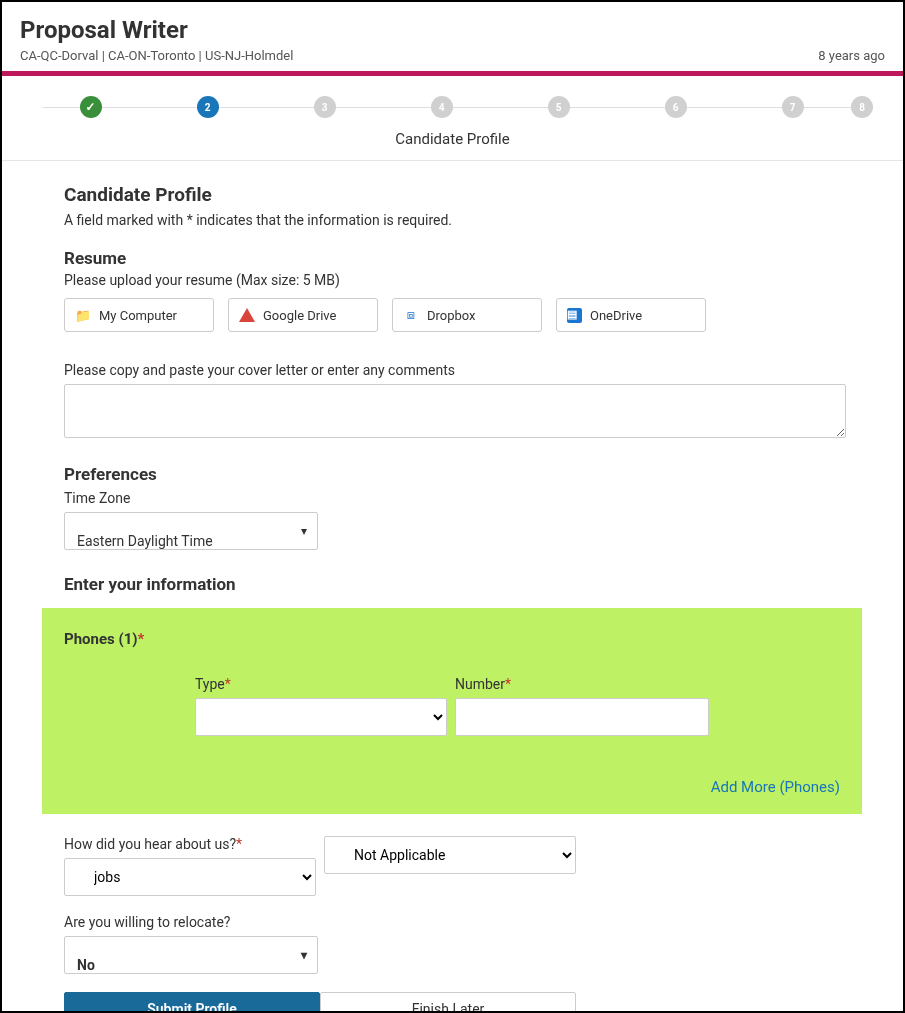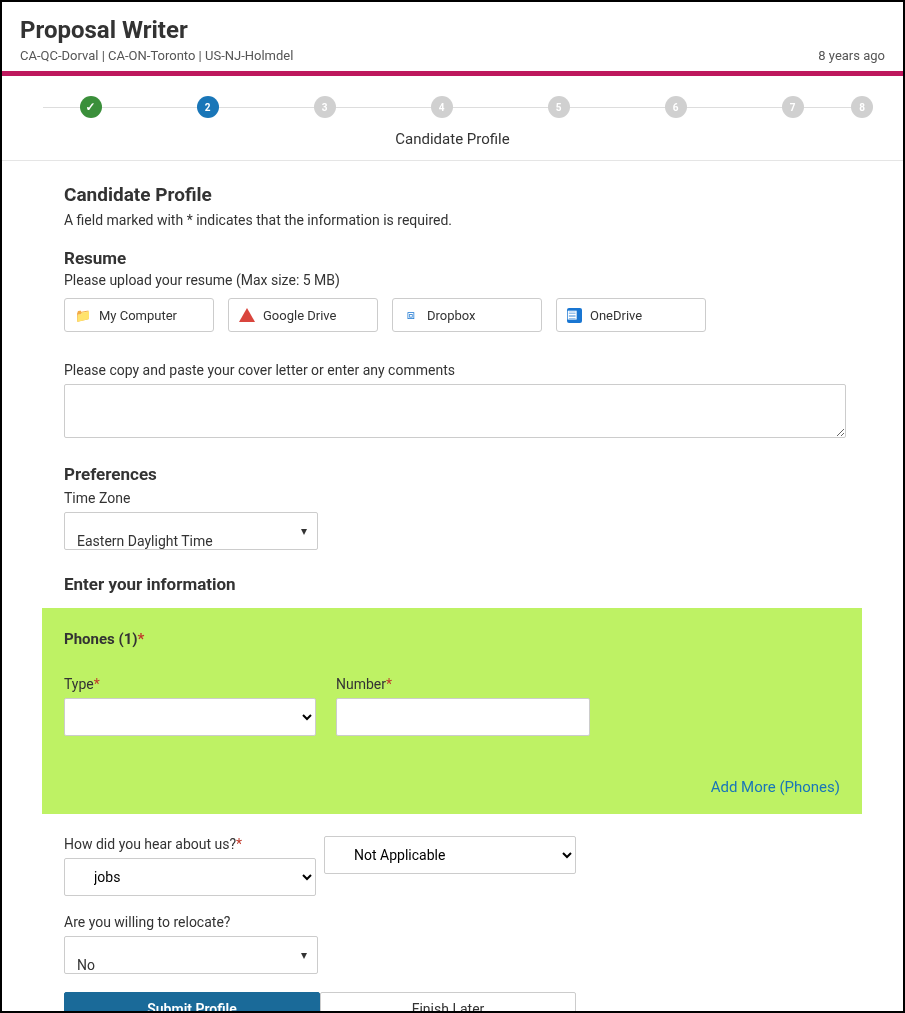--- a/index.html
+++ b/index.html
@@ -211,8 +211,9 @@
   }
   .phone-row {
     display: flex;
-    gap: 20px;
+    gap: 8px;
     margin-bottom: 42px;
+    justify-content: center;
   }
   .field {
     display: flex;

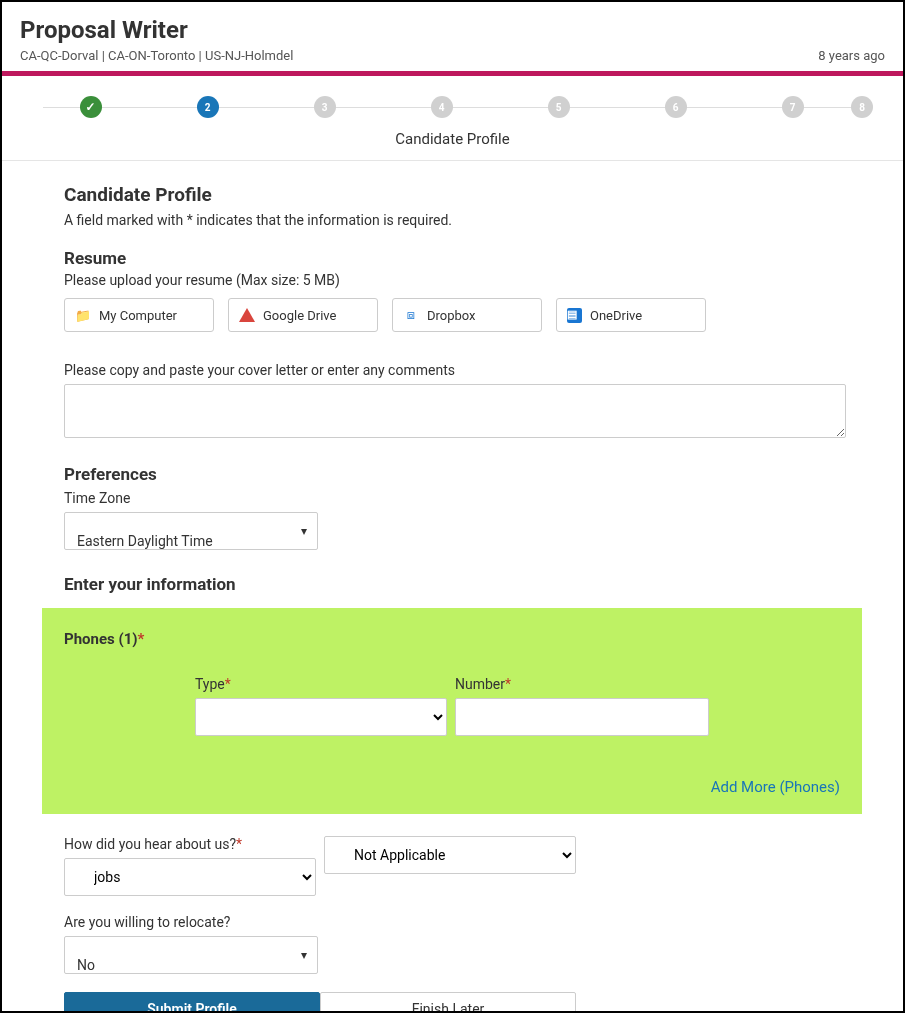--- a/index.html
+++ b/index.html
@@ -388,7 +388,7 @@
 
   <div class="field" style="width:254px; margin-bottom:18px;">
     <label class="label">Are you willing to relocate?</label>
-    <div class="select-box" style="width:254px;">
+    <div class="select-box" style="width:254px;font-weight:bold;">
       <span>No</span>
     </div>
   </div>

